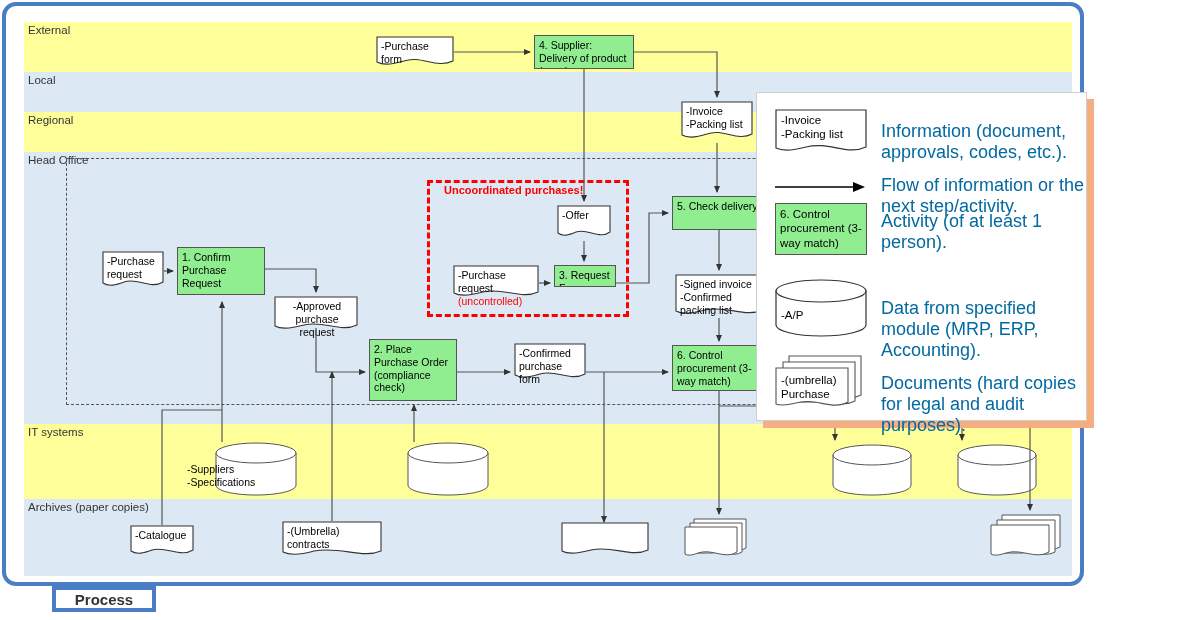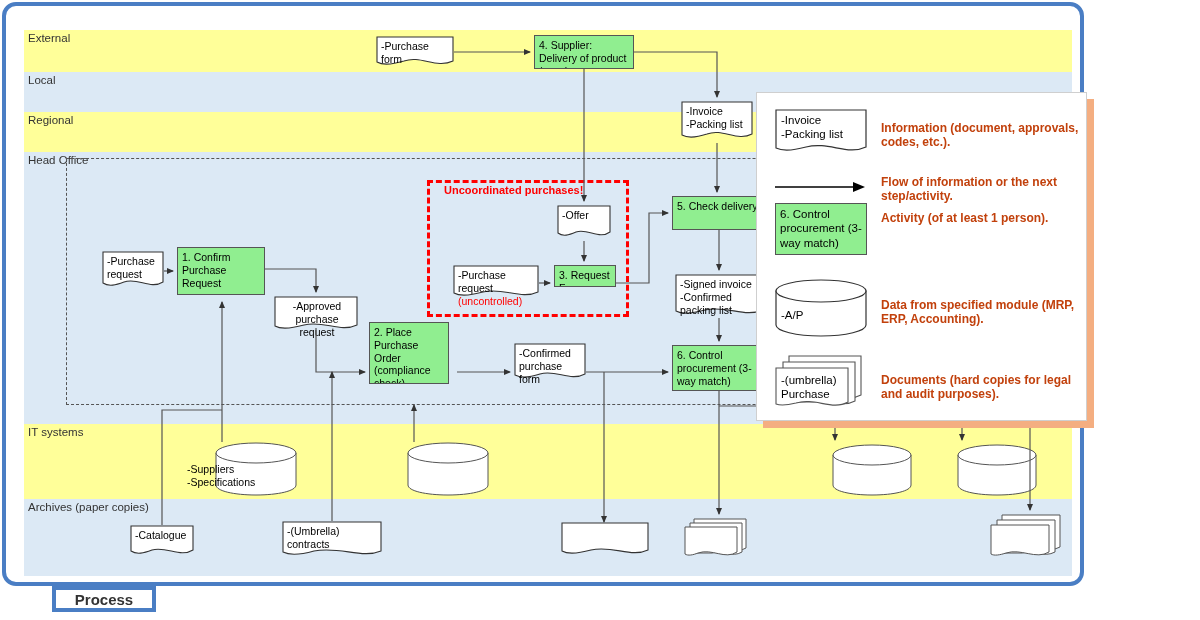--- a/index.html
+++ b/index.html
@@ -79,7 +79,7 @@
 
     <div id="lanes">
 
-    <div class="lane" style="top: 0px; height: 50px; background: rgb(255, 255, 153); margin-top: 8px;">
+    <div class="lane" style="top: 0px; height: 50px; background: rgb(255, 255, 153);">
           <div class="lane-label">External</div>
         </div>
         <div class="lane" style="top: 50px; height: 40px; background: rgb(220, 233, 245);">

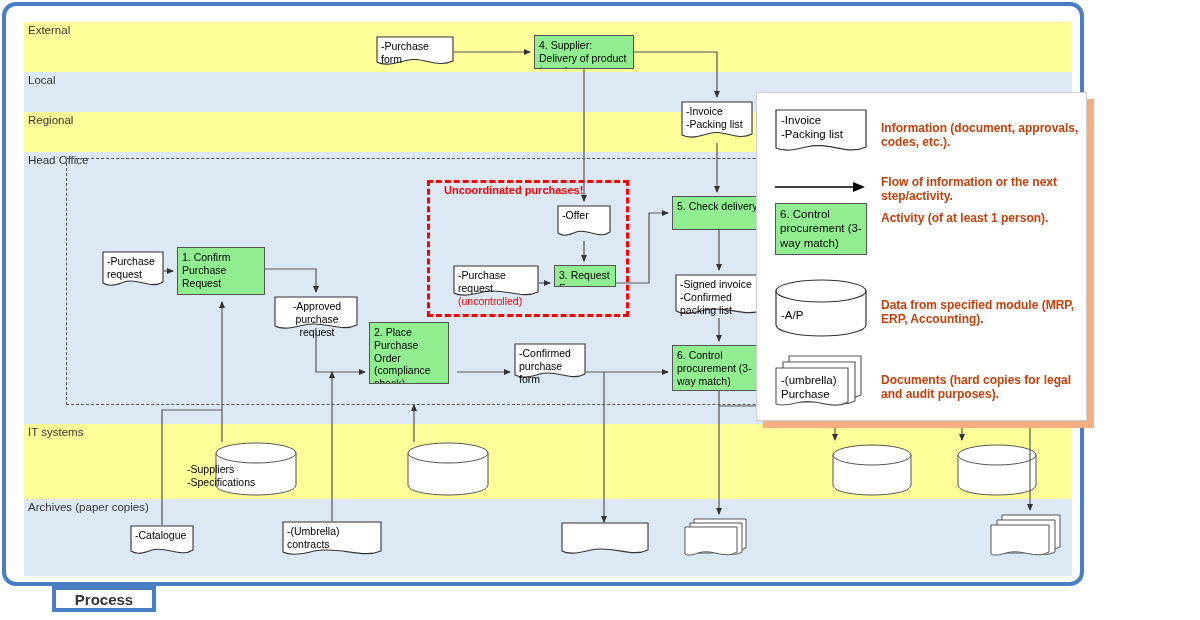--- a/index.html
+++ b/index.html
@@ -67,7 +67,7 @@
     position:absolute;left:750px;top:86px;width:331px;height:329px;
     background:#ffffff;border:1px solid #cfcfcf;box-sizing:border-box;
   }
-  .lg-text{position:absolute;font-size:12px;color:#c2410c;font-weight:bold;}
+  .lg-text{position:absolute;font-size:18px;color:#0369a1;font-weight:normal;}
   .lg-shape{position:absolute;}
 </style>
 </head>

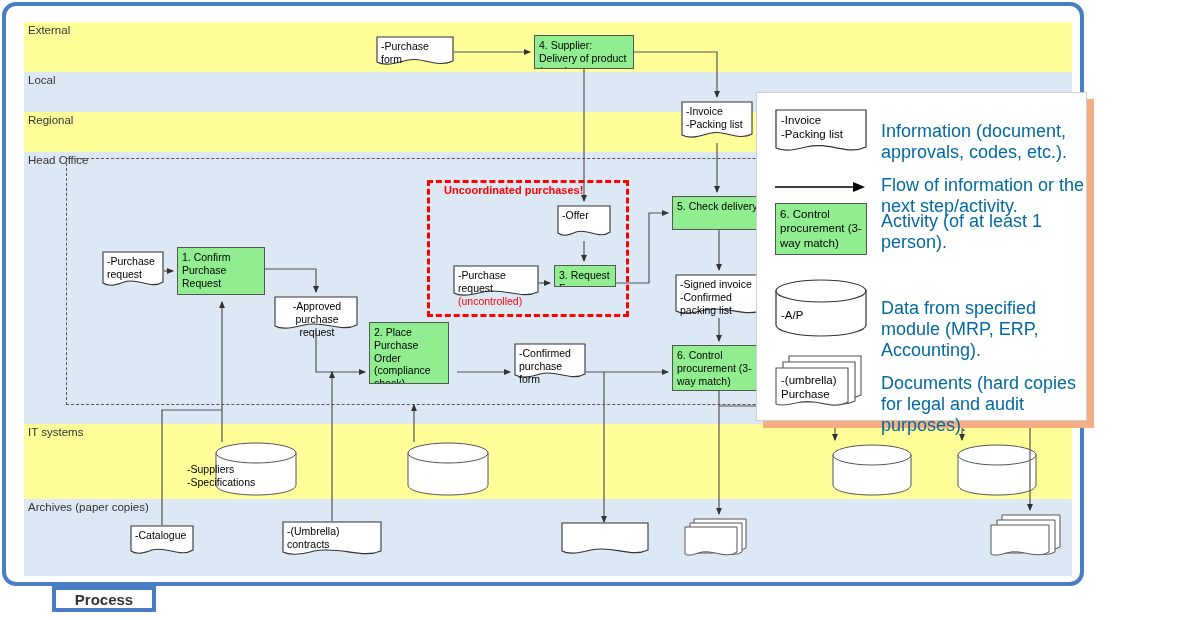--- a/index.html
+++ b/index.html
@@ -238,7 +238,7 @@
 
     <div class="act" style="left:528px;top:29px;width:100px;height:34px;">4. Supplier: Delivery of product / service</div>
     <div class="act" style="left:171px;top:241px;width:88px;height:48px;">1. Confirm Purchase Request</div>
-    <div class="act" style="left:363px;top:316px;width:80px;height:62px;">2. Place Purchase Order (compliance check)</div>
+    <div class="act" style="left:363px;top:333px;width:88px;height:62px;">2. Place Purchase Order (compliance check)</div>
     <div class="act" style="left:548px;top:259px;width:62px;height:22px;">3. Request For Proposal</div>
     <div class="act" style="left:666px;top:190px;width:100px;height:34px;">5. Check delivery</div>
     <div class="act" style="left:666px;top:339px;width:100px;height:46px;">6. Control procurement (3-way match)</div>

